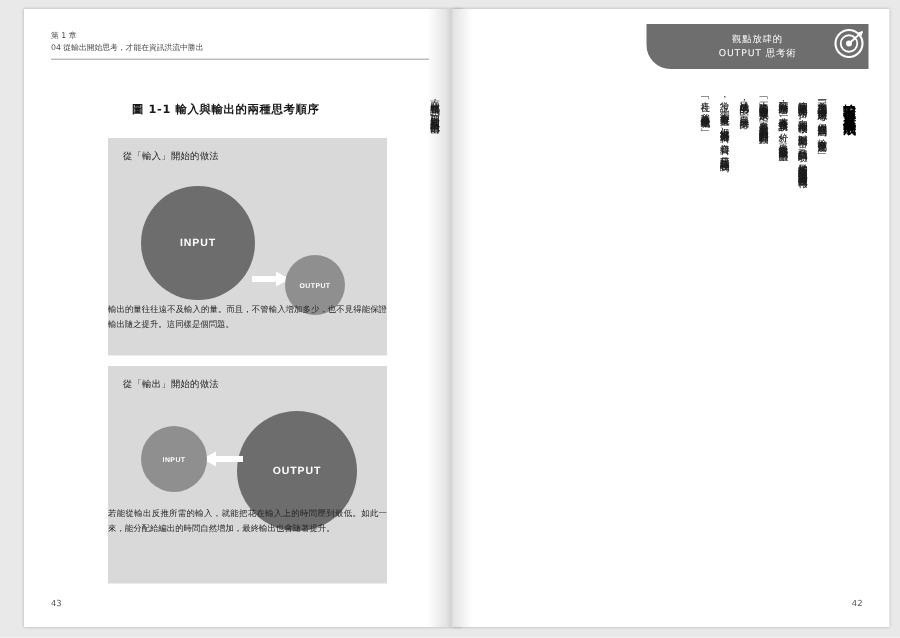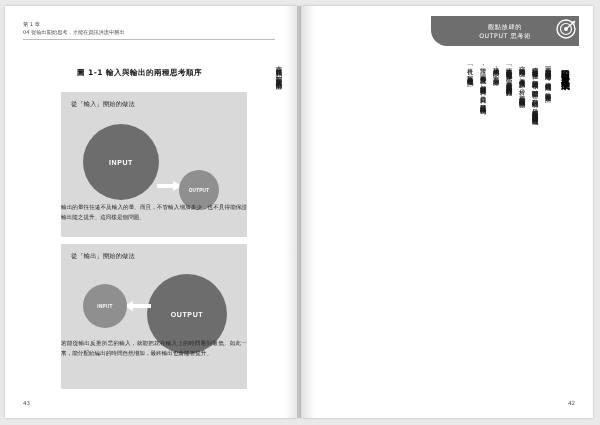--- a/index.html
+++ b/index.html
@@ -28,7 +28,7 @@
     box-shadow: 0 0 2px rgba(0,0,0,0.25);
     overflow: hidden;
   }
-  .page-left  { left: 5px; }
+  .page-left  { left: 16px; }
   .page-right { left: 301px; }
 
   

